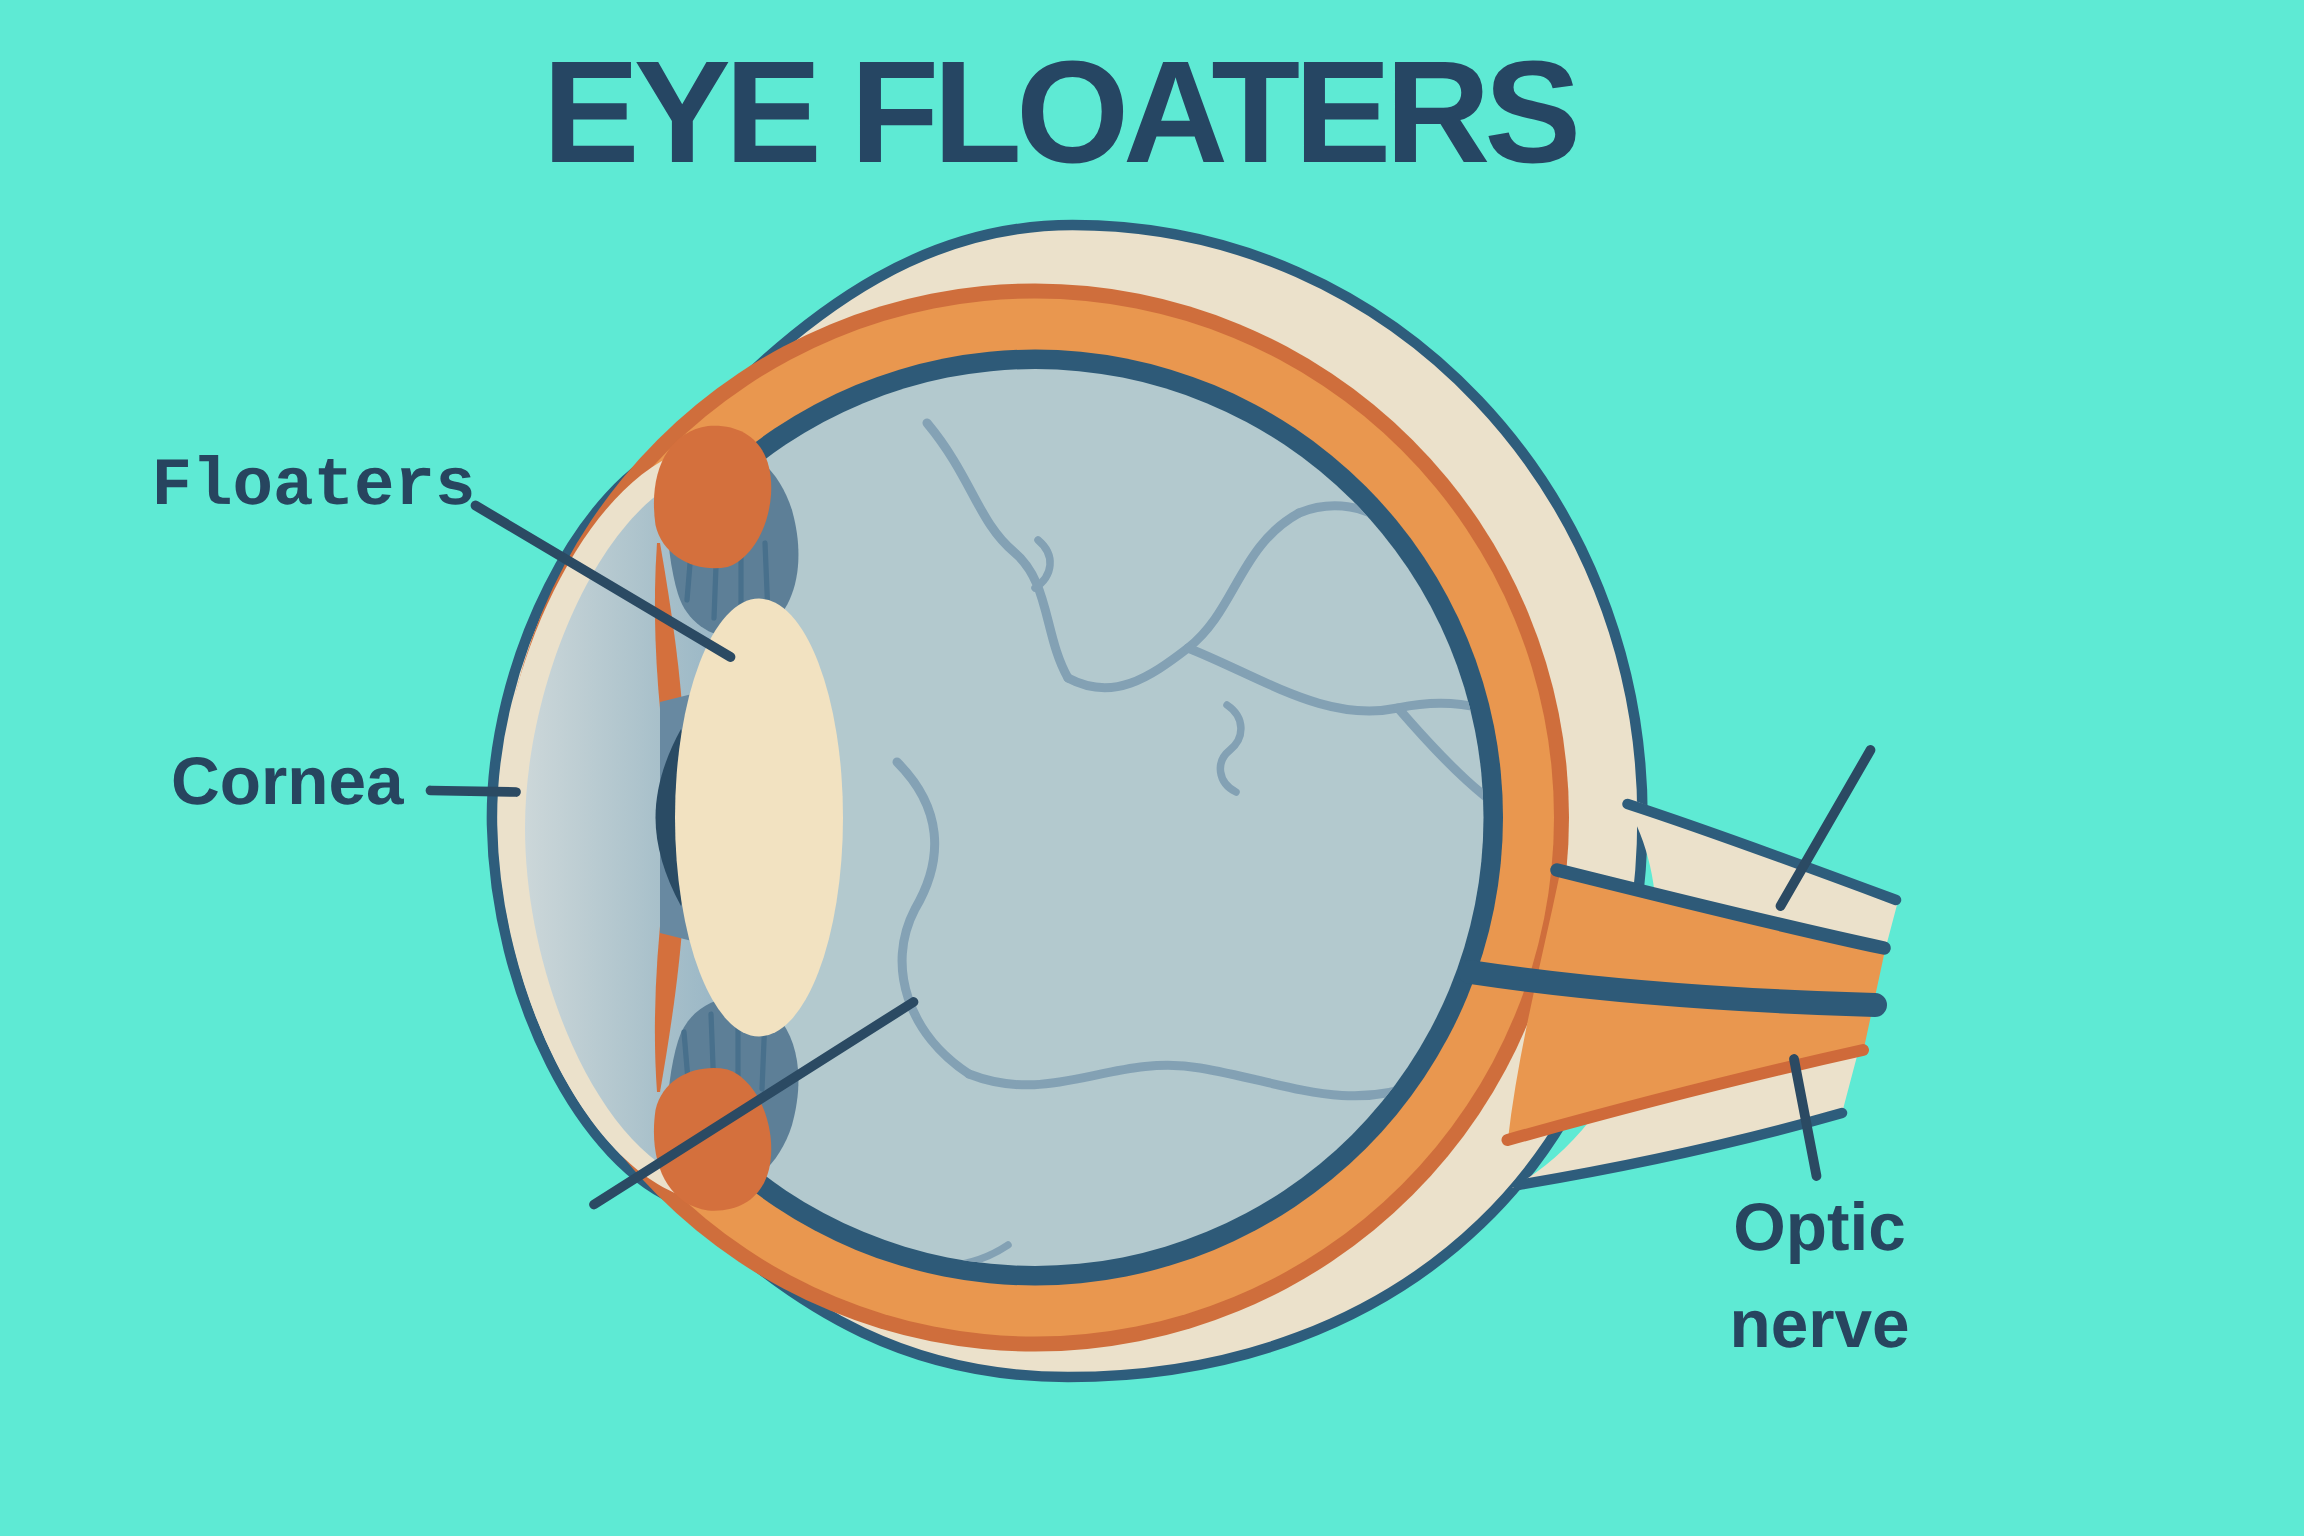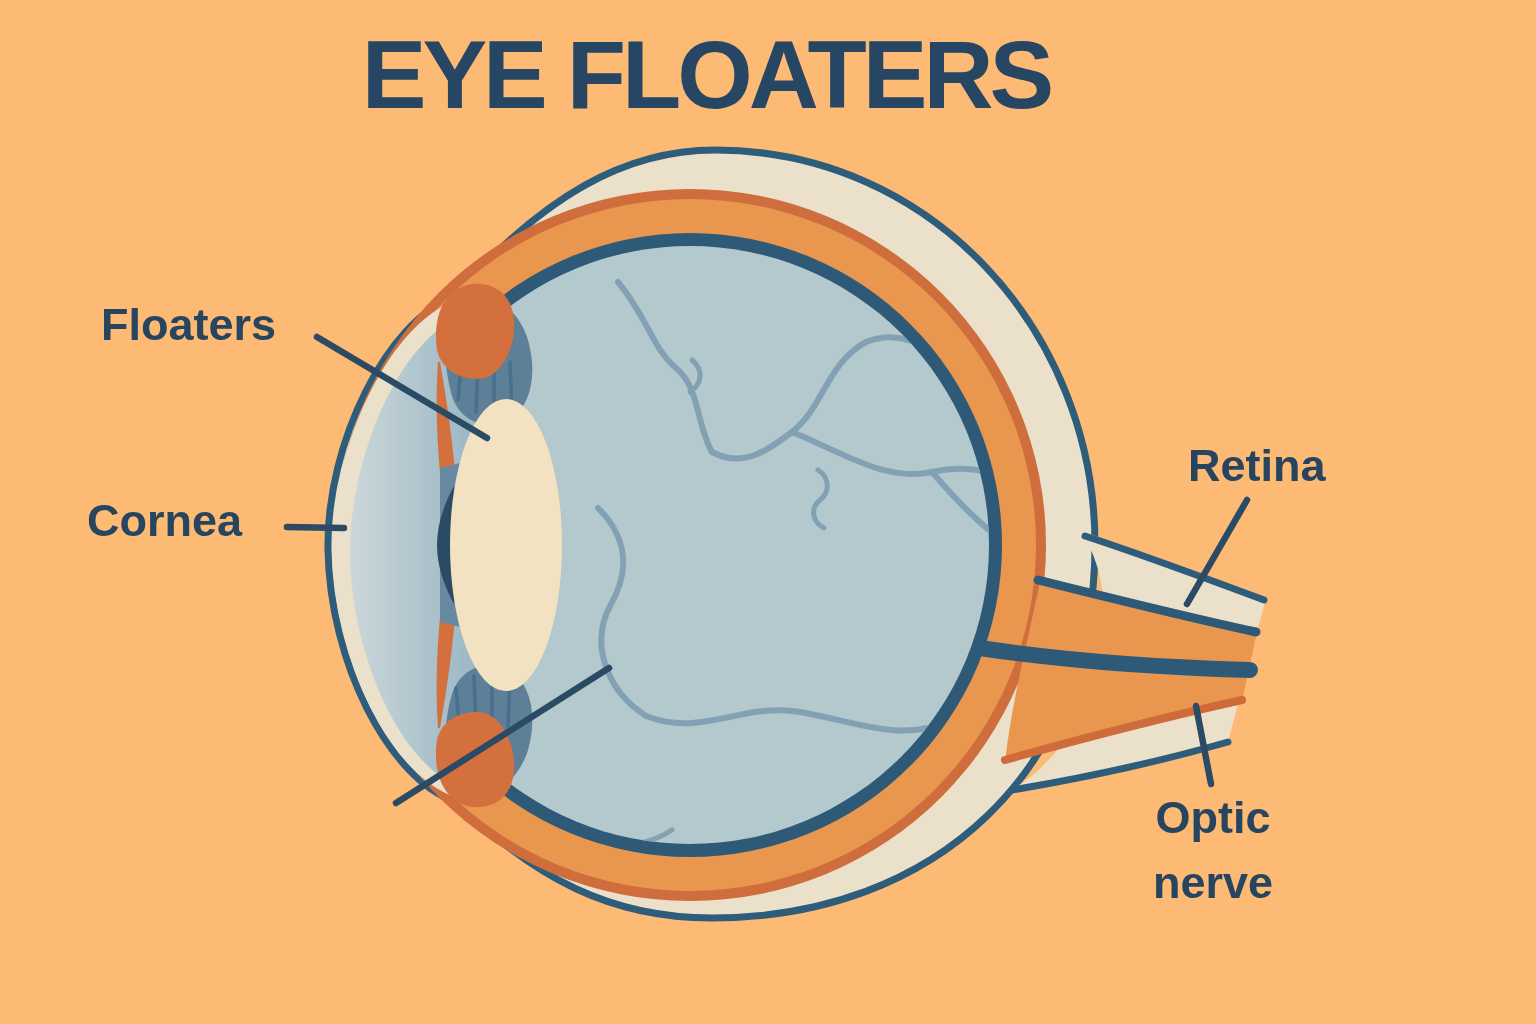--- a/index.html
+++ b/index.html
@@ -6,7 +6,7 @@
   .stage{
     position:relative;
     width:1536px;height:1024px;
-    background:#fdba74;
+    background:#5eead4;
     overflow:hidden;
     font-family:"Liberation Sans", sans-serif;
   }

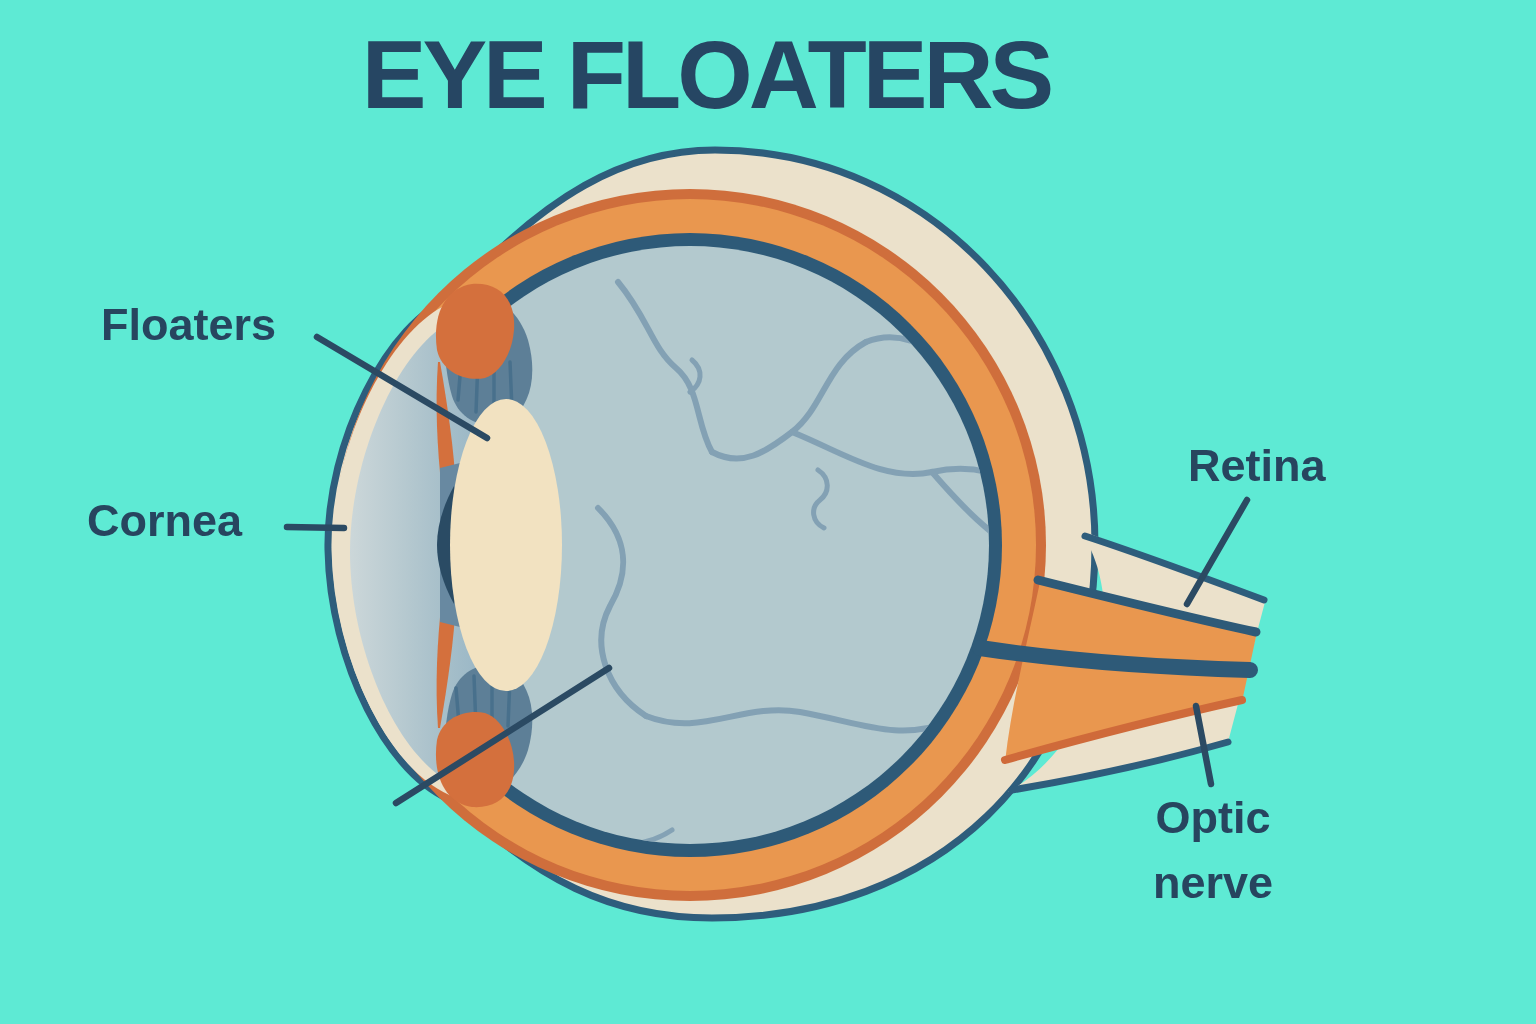--- a/index.html
+++ b/index.html
@@ -29,7 +29,7 @@
     color:#27455f;
     line-height:1.28;
   }
-  .lbl-floaters{left:101px;top:296px;}
+  .lbl-floaters{left:101px;top:296px;font-family:Liberation Mono, monospace;}
   .lbl-cornea{left:87px;top:492px;}
   .lbl-vitreous{left:148px;top:776px;width:264px;text-align:center;}
   .lbl-retina{left:1188px;top:437px;}

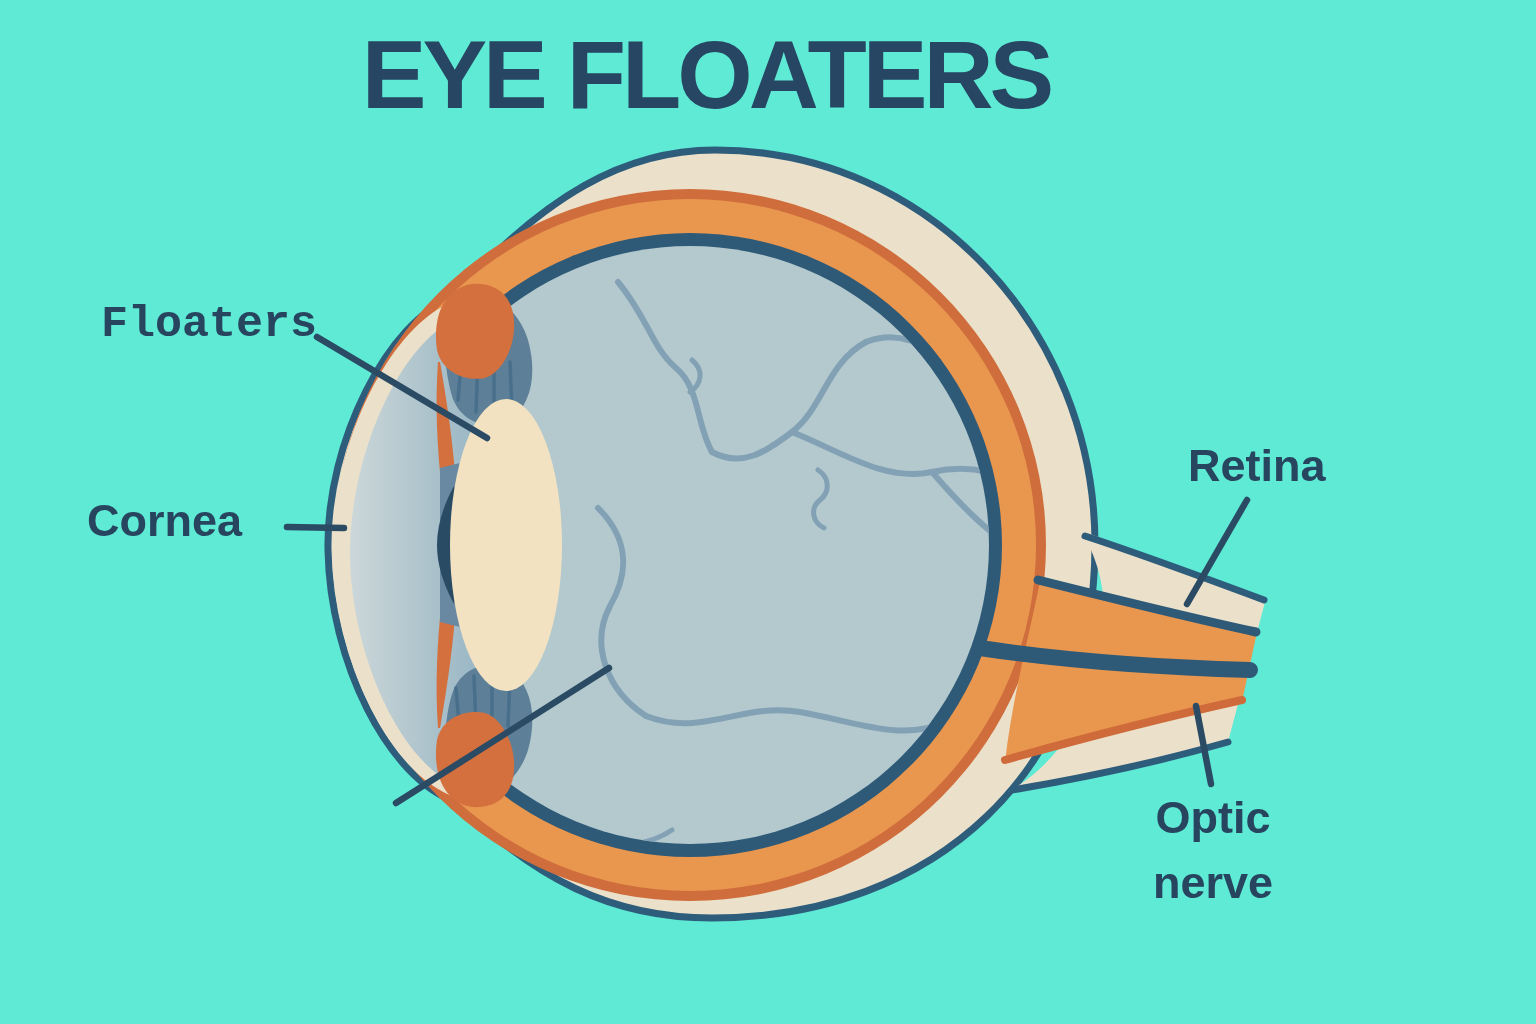--- a/index.html
+++ b/index.html
@@ -137,7 +137,6 @@
 
   <div class="lbl lbl-floaters">Floaters</div>
   <div class="lbl lbl-cornea">Cornea</div>
-  <div class="lbl lbl-retina">Retina</div>
   <div class="lbl lbl-optic">Optic nerve</div>
 
 </div>

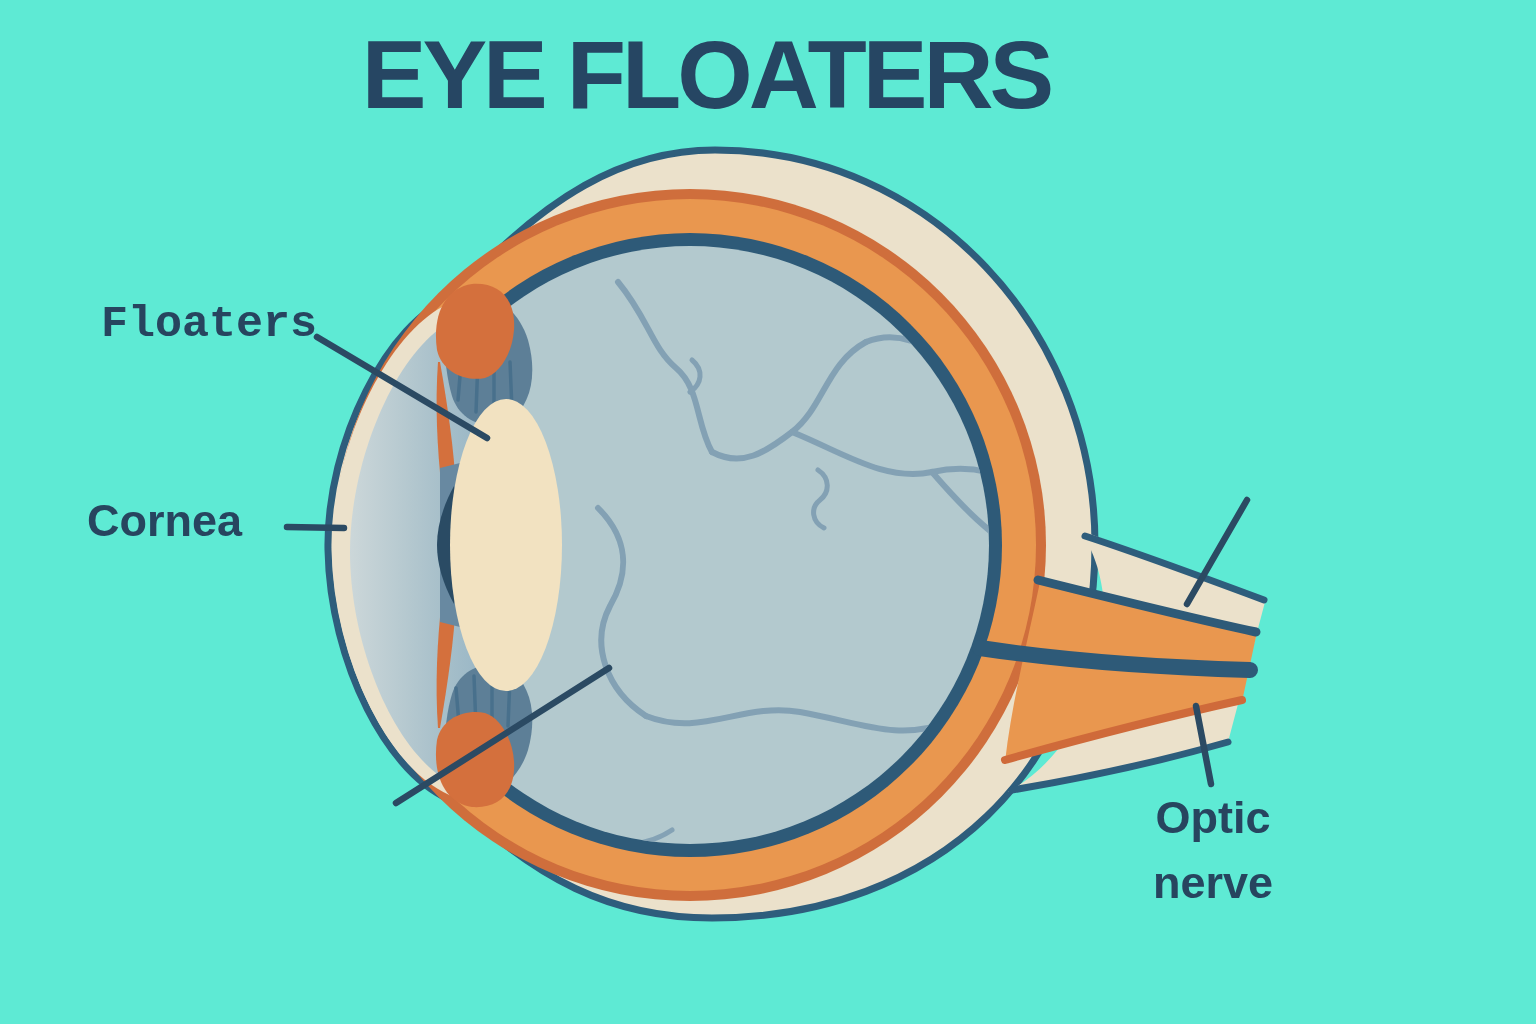--- a/index.html
+++ b/index.html
@@ -30,7 +30,7 @@
     line-height:1.28;
   }
   .lbl-floaters{left:101px;top:296px;font-family:Liberation Mono, monospace;}
-  .lbl-cornea{left:87px;top:492px;}
+  .lbl-cornea{left:114px;top:492px;}
   .lbl-vitreous{left:148px;top:776px;width:264px;text-align:center;}
   .lbl-retina{left:1188px;top:437px;}
   .lbl-optic{left:1133px;top:785px;width:160px;text-align:center;line-height:1.45;}

